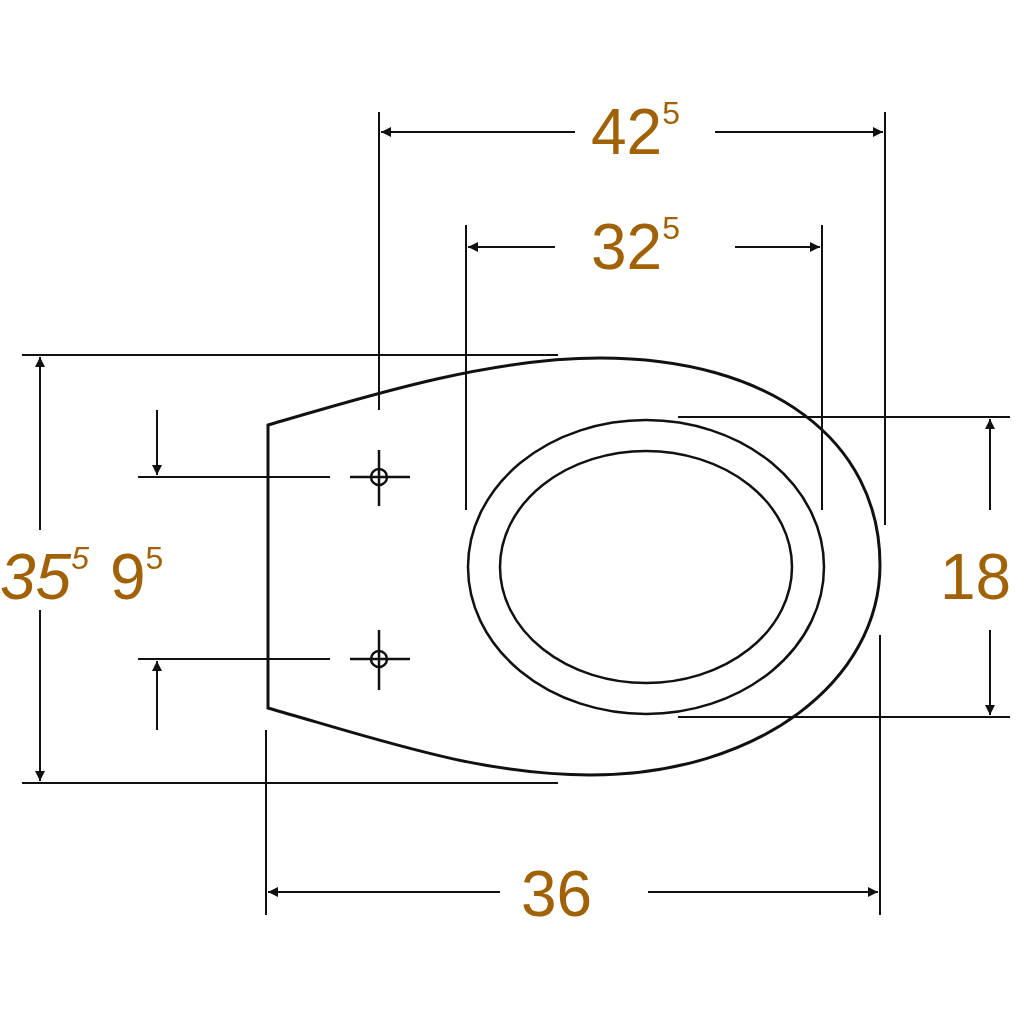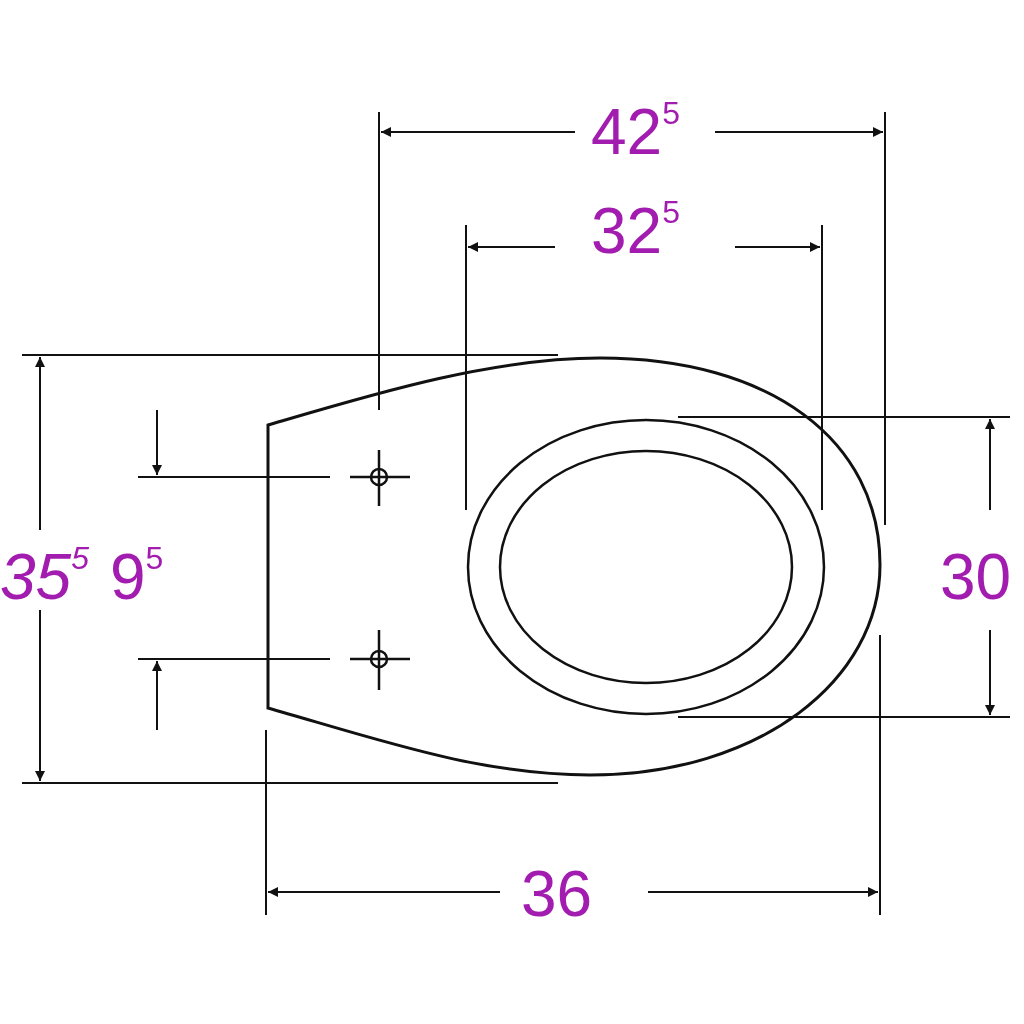--- a/index.html
+++ b/index.html
@@ -5,7 +5,7 @@
   html, body { margin: 0; padding: 0; background: #ffffff; }
   body { width: 1024px; height: 1024px; overflow: hidden; position: relative; }
   #drawing { position: absolute; left: 0; top: 0; width: 1024px; height: 1024px; }
-  .dim-text { position: absolute; font-family: "Liberation Sans", sans-serif; font-size: 64px; color: #a21caf; line-height: 1; background: #fff; padding: 0 6px; }
+  .dim-text { position: absolute; font-family: "Liberation Sans", sans-serif; font-size: 64px; color: #a16207; line-height: 1; background: #fff; padding: 0 6px; }
   .dim-text sup { font-size: 32px; vertical-align: 30px; line-height: 0; }
 </style>
 </head>

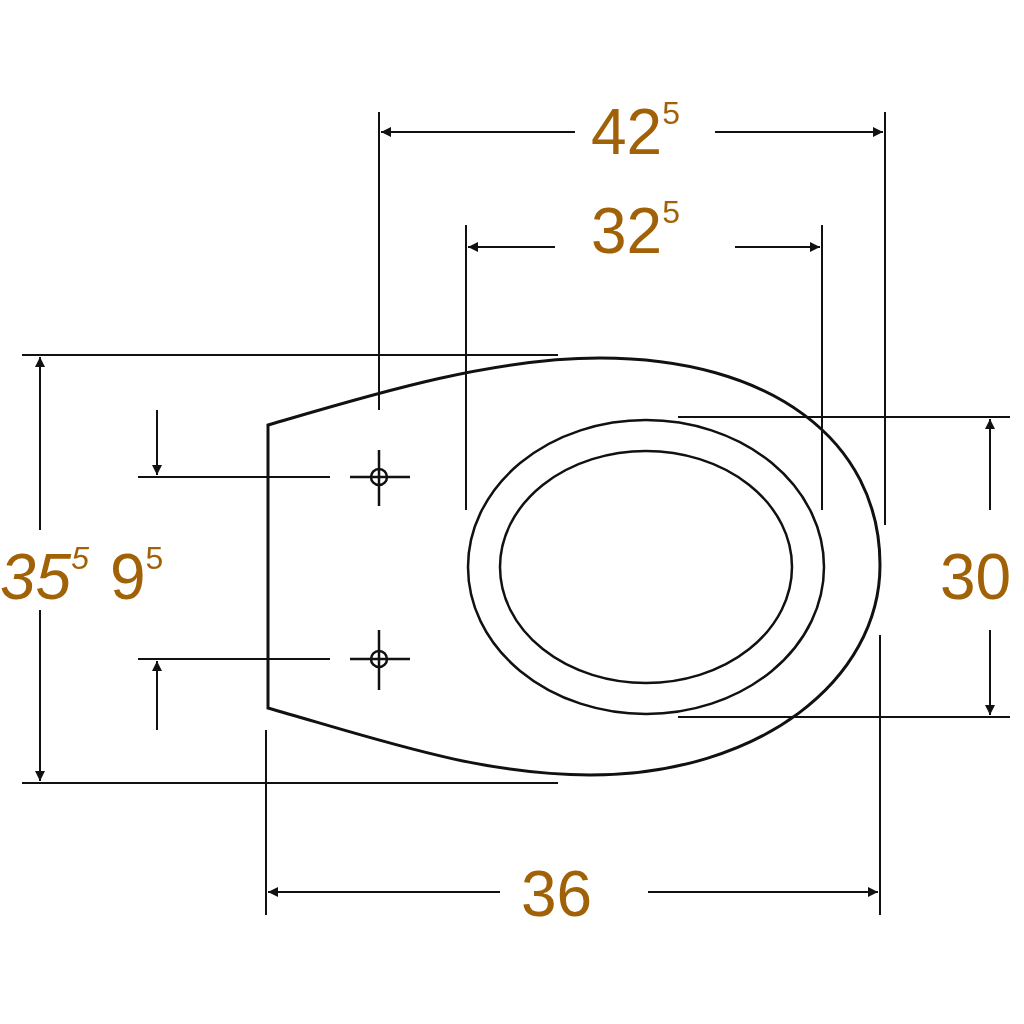--- a/index.html
+++ b/index.html
@@ -69,7 +69,7 @@
 <div class="dim-text" style="left:585px;top:100px;">
   <span>42</span><sup>5</sup>
 </div>
-<div class="dim-text" style="left:585px;top:199px;">
+<div class="dim-text" style="left:585px;top:215px;">
   <span>32</span><sup>5</sup>
 </div>
 <div class="dim-text" style="left:515px;top:862px;">

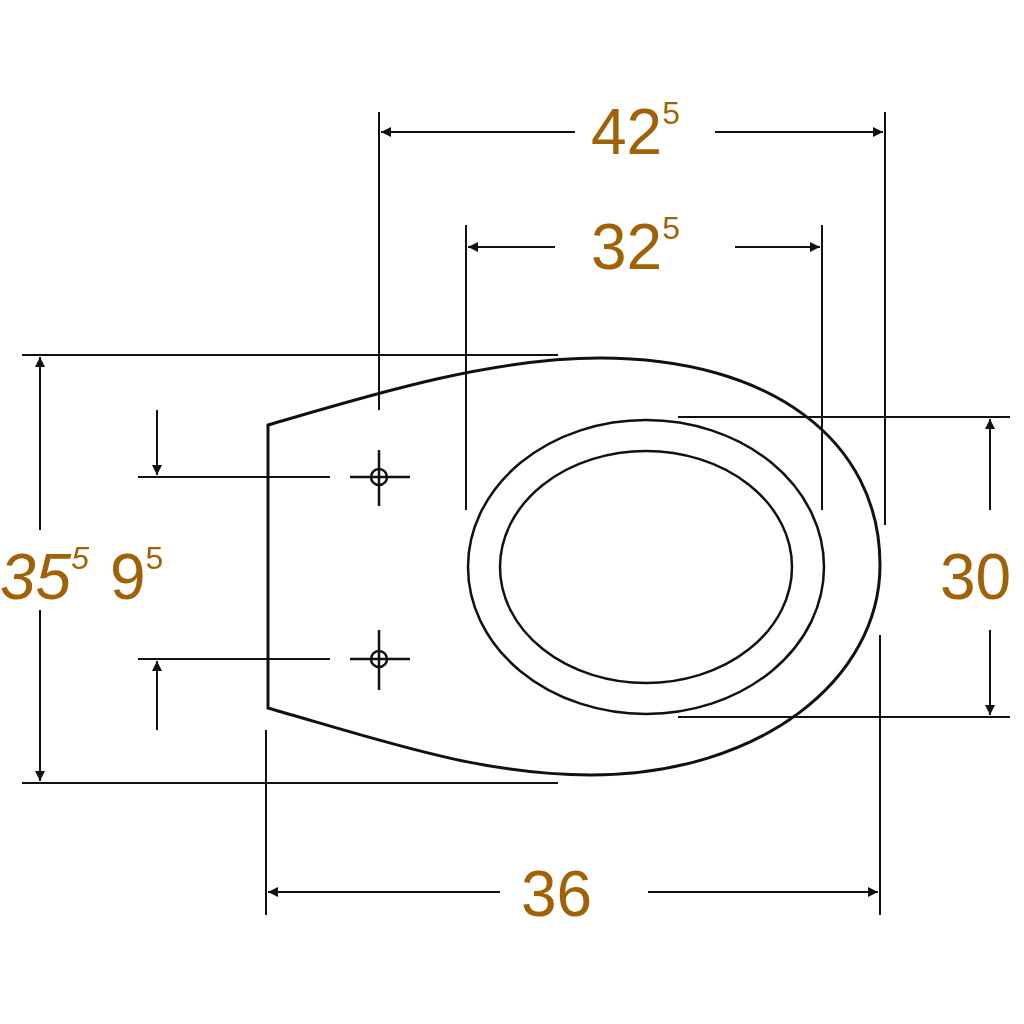--- a/index.html
+++ b/index.html
@@ -76,7 +76,7 @@
   <span>36</span>
 </div>
 <div class="dim-text" style="left:940px;top:545px;padding:0;">
-  <span>30</span>
+  <span>18</span>
 </div>
 <div class="dim-text" style="left:0px;top:545px;padding:0;font-style:italic;">
   <span>35</span><sup>5</sup>

